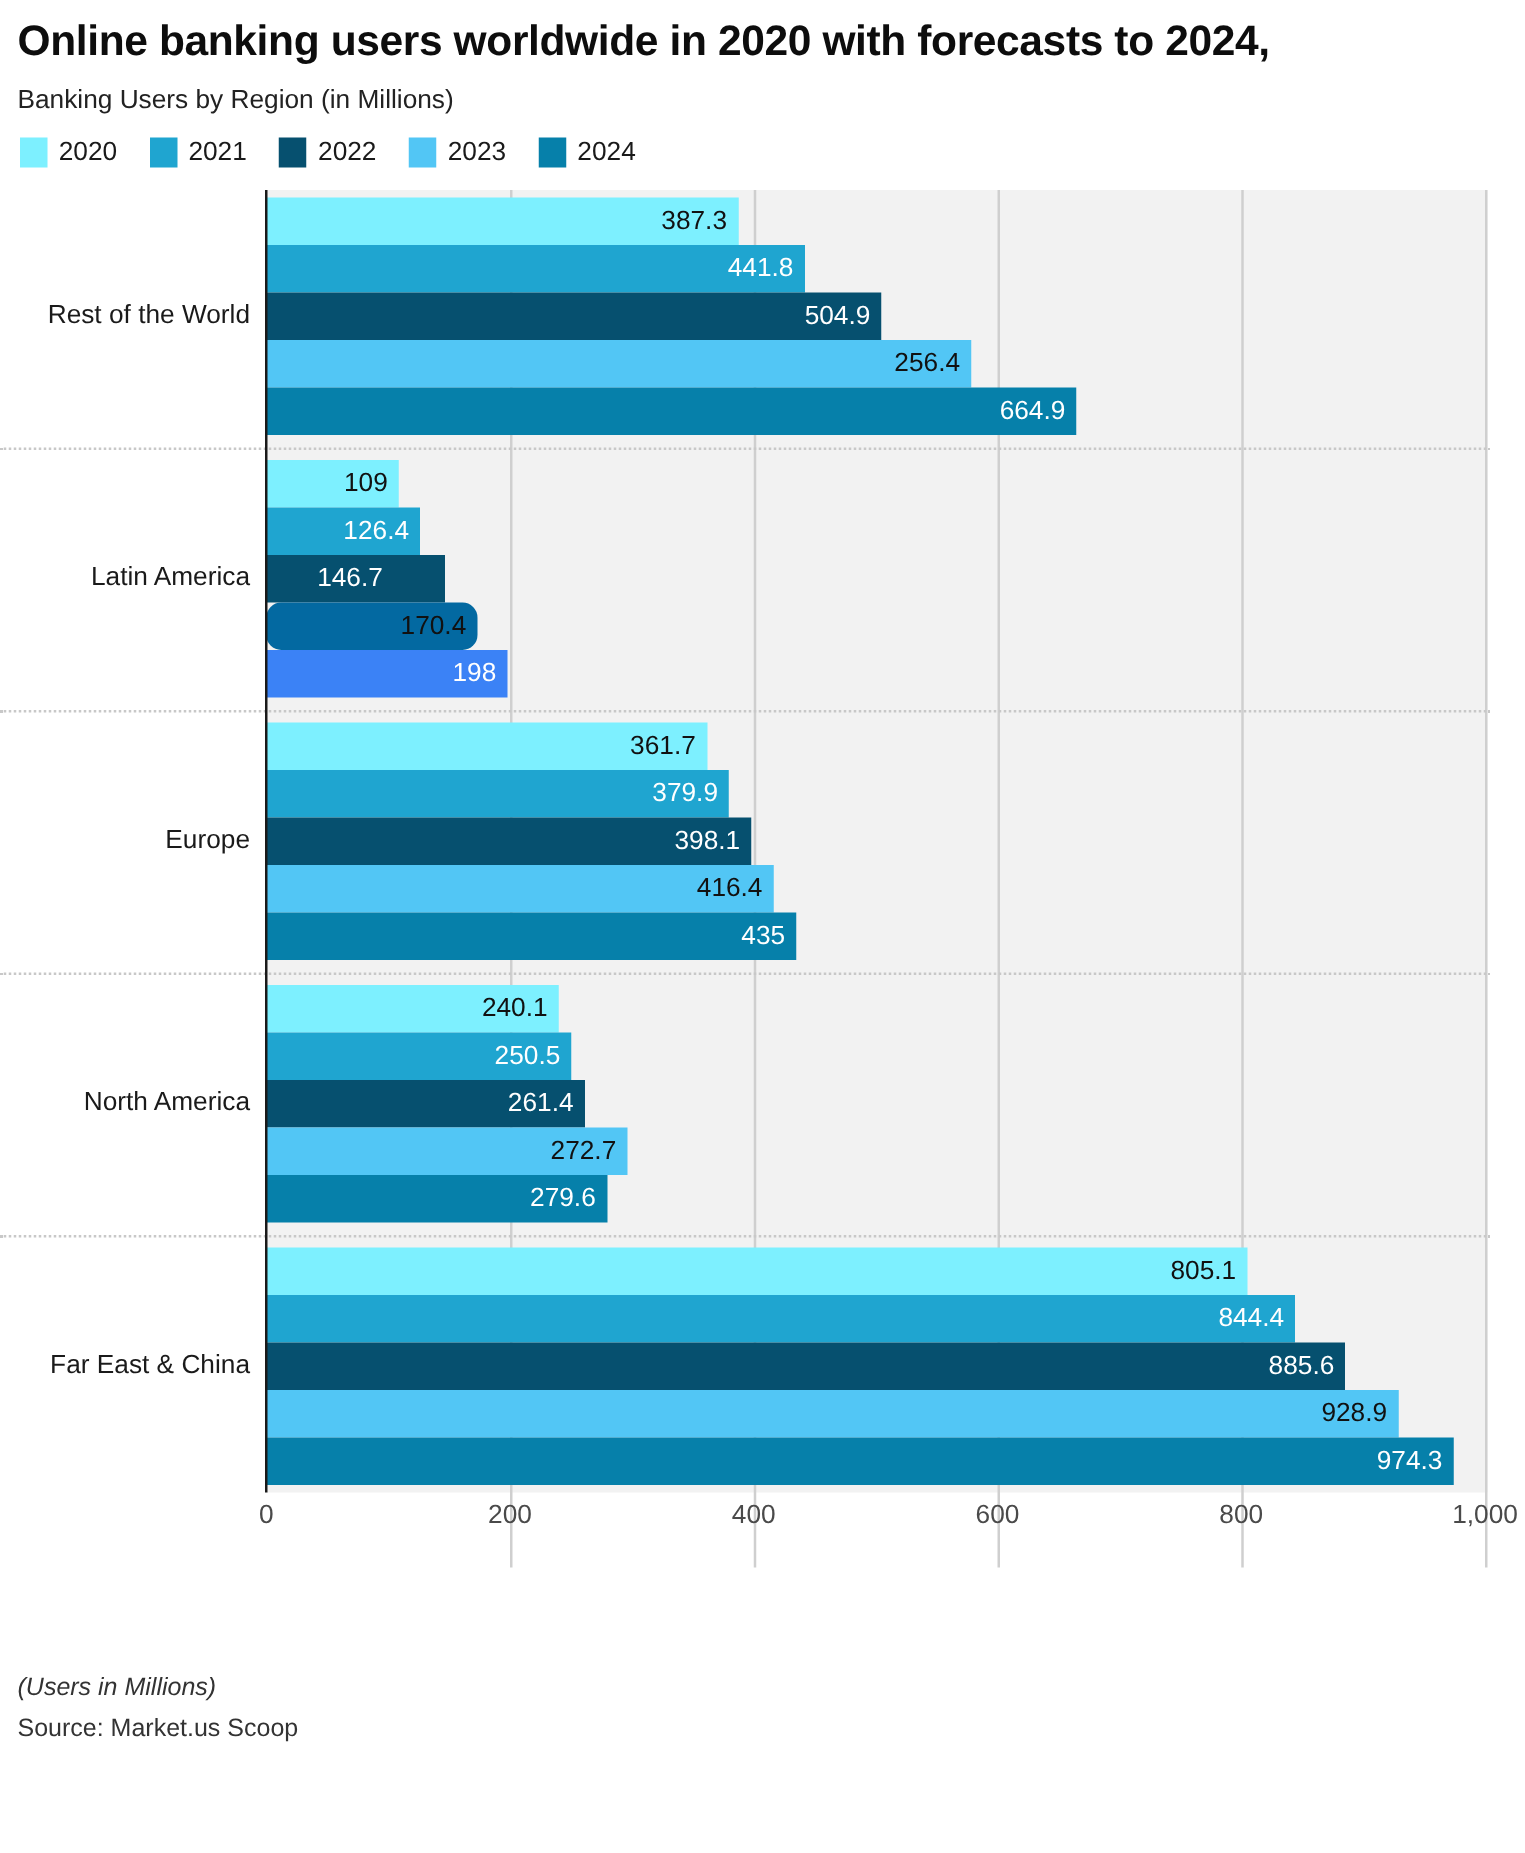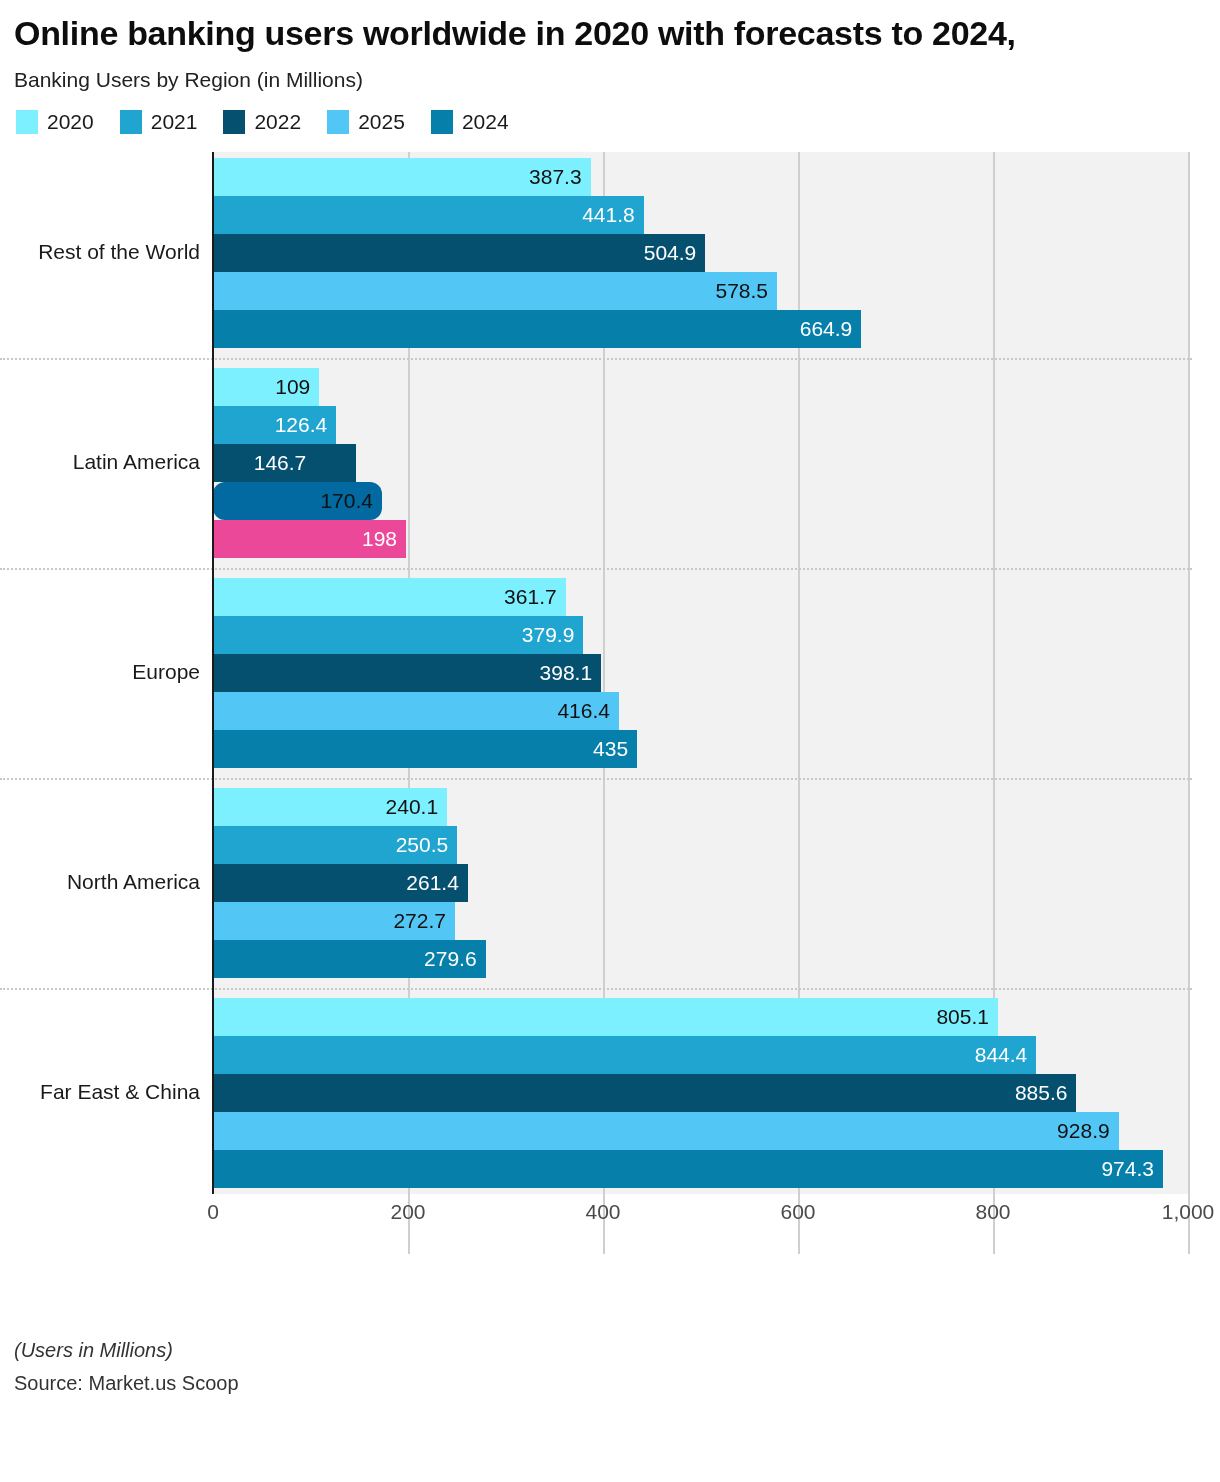--- a/index.html
+++ b/index.html
@@ -177,7 +177,7 @@
       </div>
       <div class="legend-item">
         <span class="legend-swatch" style="background: rgb(82, 198, 245);"></span>
-        <span class="legend-label">2025</span>
+        <span class="legend-label">2023</span>
       </div>
       <div class="legend-item">
         <span class="legend-swatch" style="background: rgb(6, 128, 170);"></span>

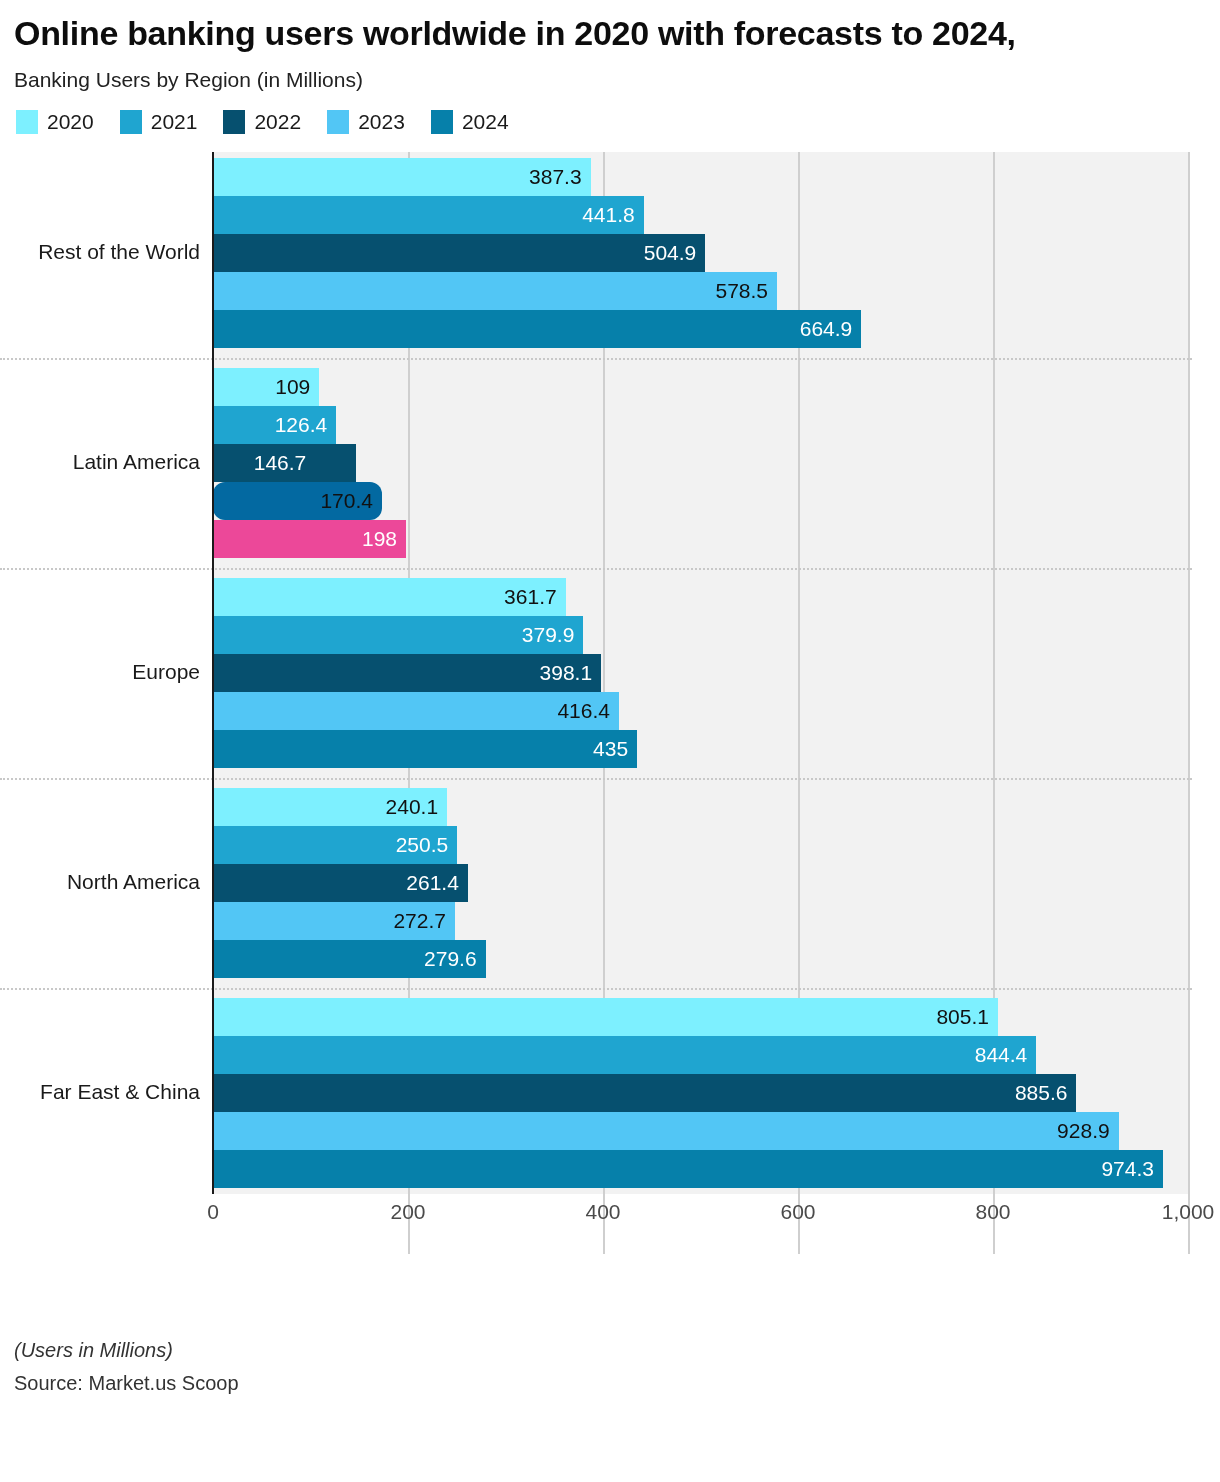--- a/index.html
+++ b/index.html
@@ -222,7 +222,7 @@
         </div>
         <div class="bar-row" style="top: 114px; width: 975px;">
           <div class="bar" style="width: 564.038px; background: rgb(82, 198, 245);">
-            <span class="bar-value v-light">578.5</span>
+            <span class="bar-value v-light">256.4</span>
           </div>
         </div>
         <div class="bar-row" style="top: 152px; width: 975px;">

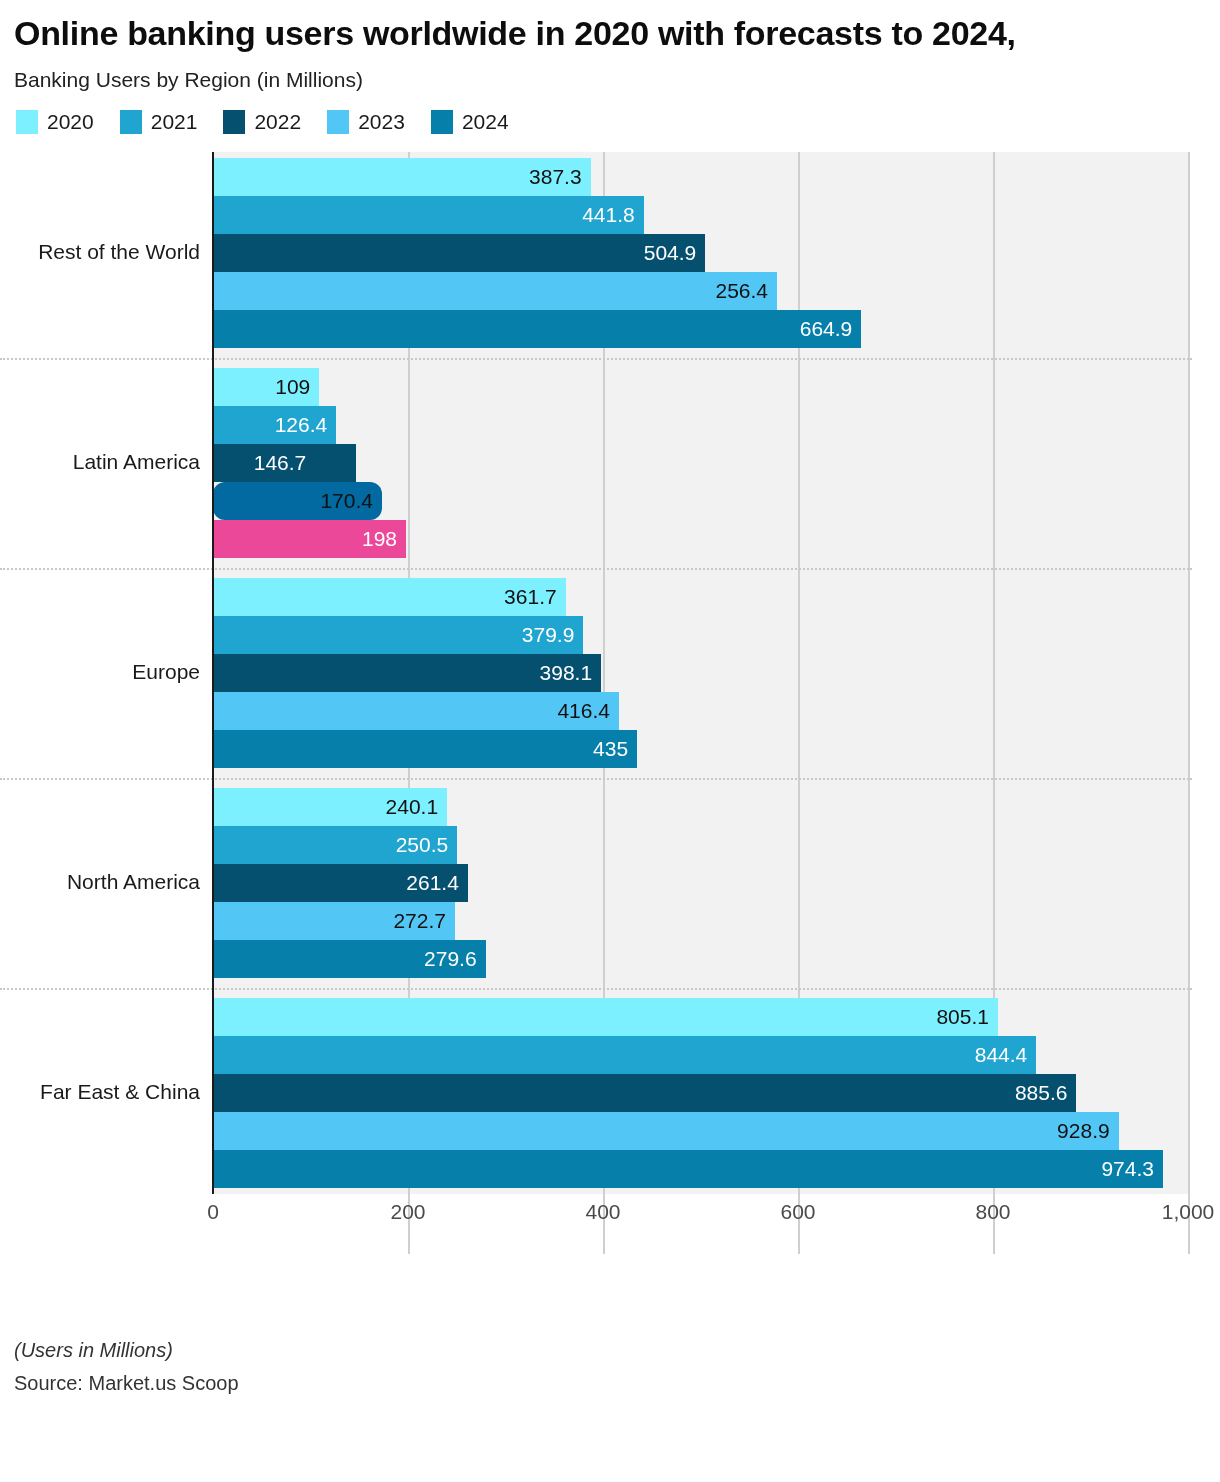--- a/index.html
+++ b/index.html
@@ -254,7 +254,7 @@
           </div>
         </div>
         <div class="bar-row" style="top: 152px; width: 975px;">
-          <div class="bar" style="width: 193.05px; background: #ec4899;">
+          <div class="bar" style="width: 193.05px; background: #3b82f6;">
             <span class="bar-value v-dark">198</span>
           </div>
         </div>

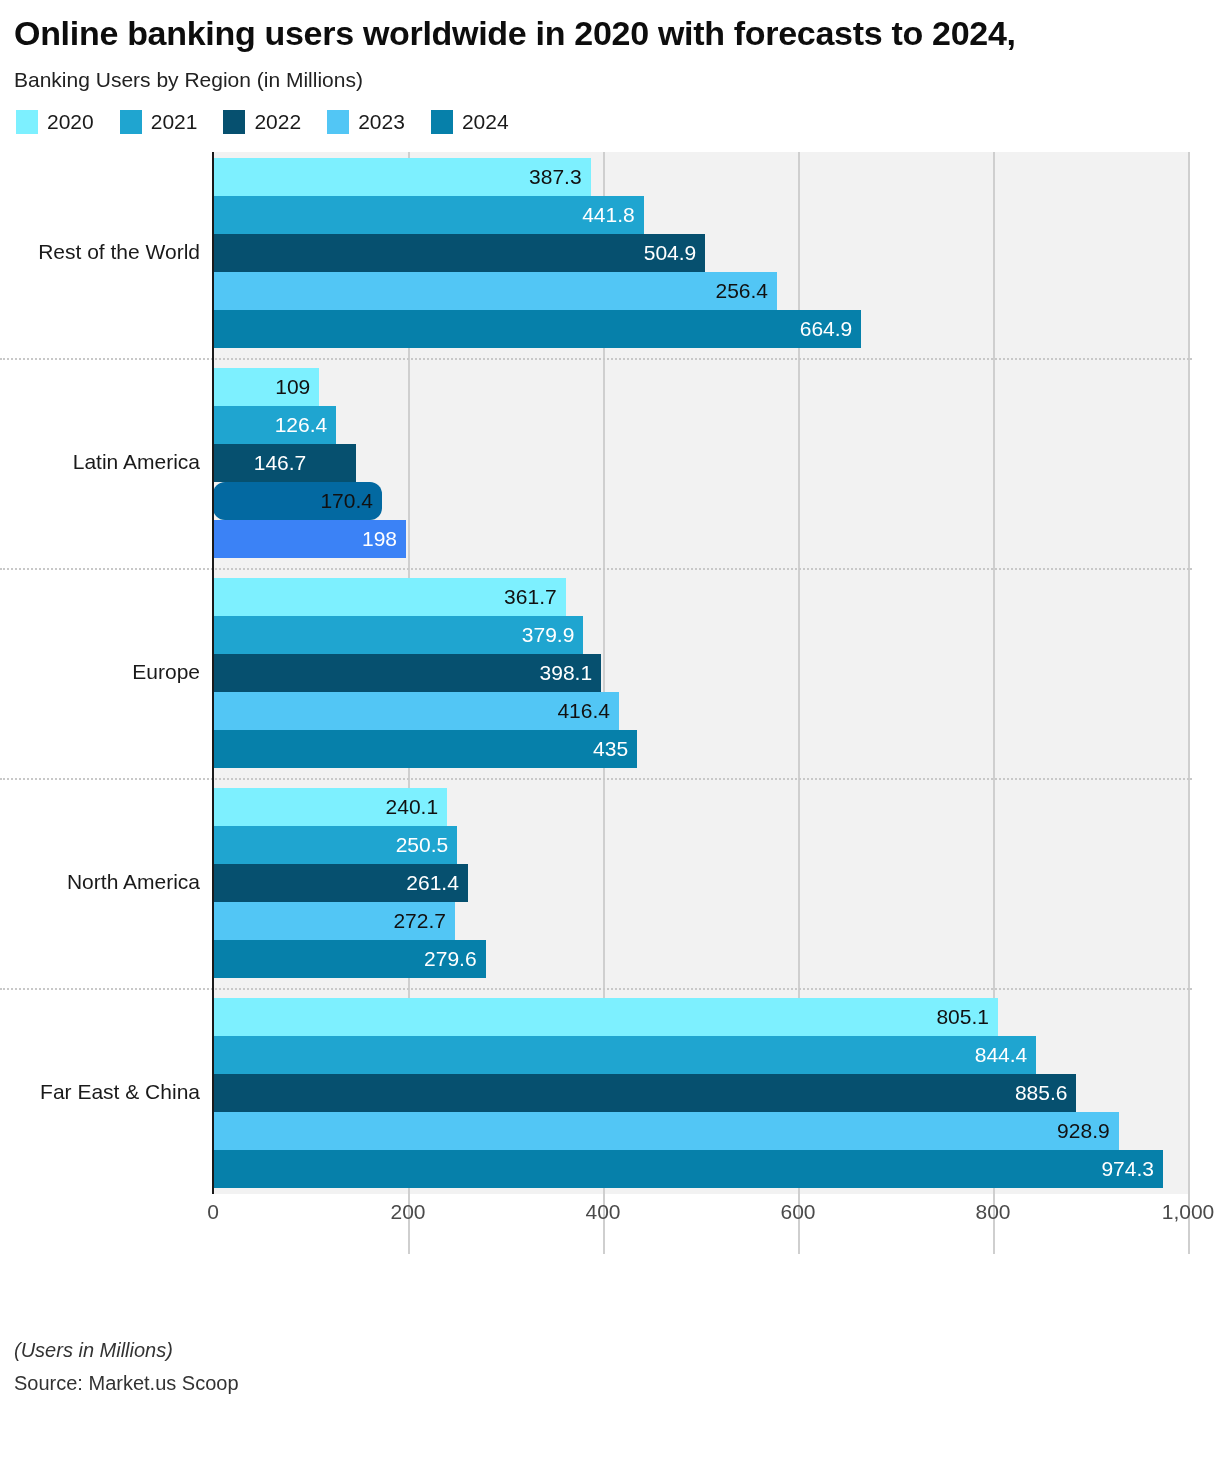--- a/index.html
+++ b/index.html
@@ -305,7 +305,7 @@
           </div>
         </div>
         <div class="bar-row" style="top: 114px; width: 975px;">
-          <div class="bar" style="width: 242px; background: rgb(82, 198, 245);">
+          <div class="bar" style="width: 289px; background: rgb(82, 198, 245);">
             <span class="bar-value v-light">272.7</span>
           </div>
         </div>

